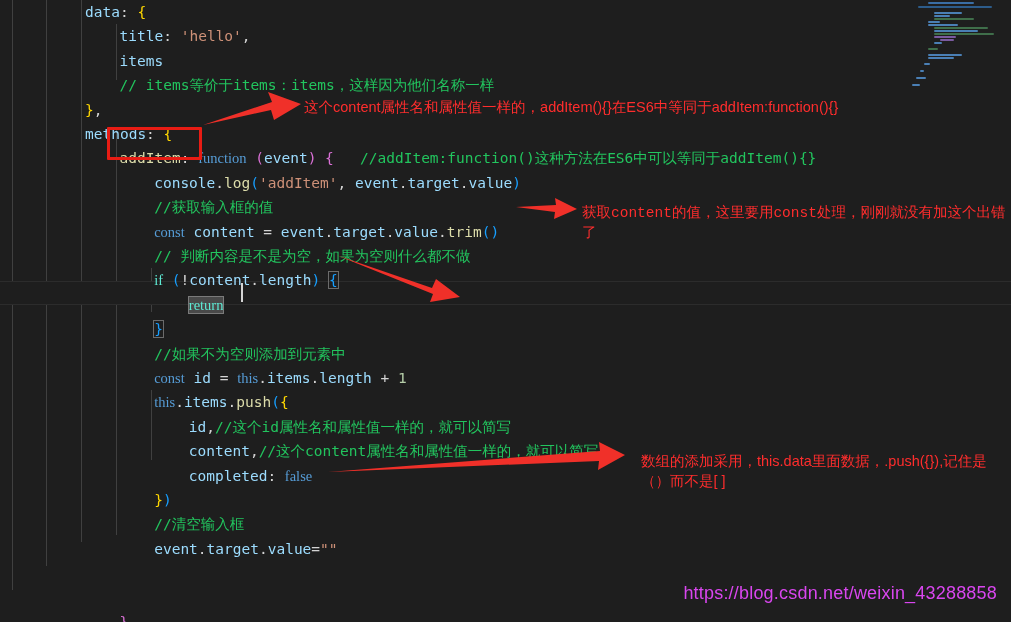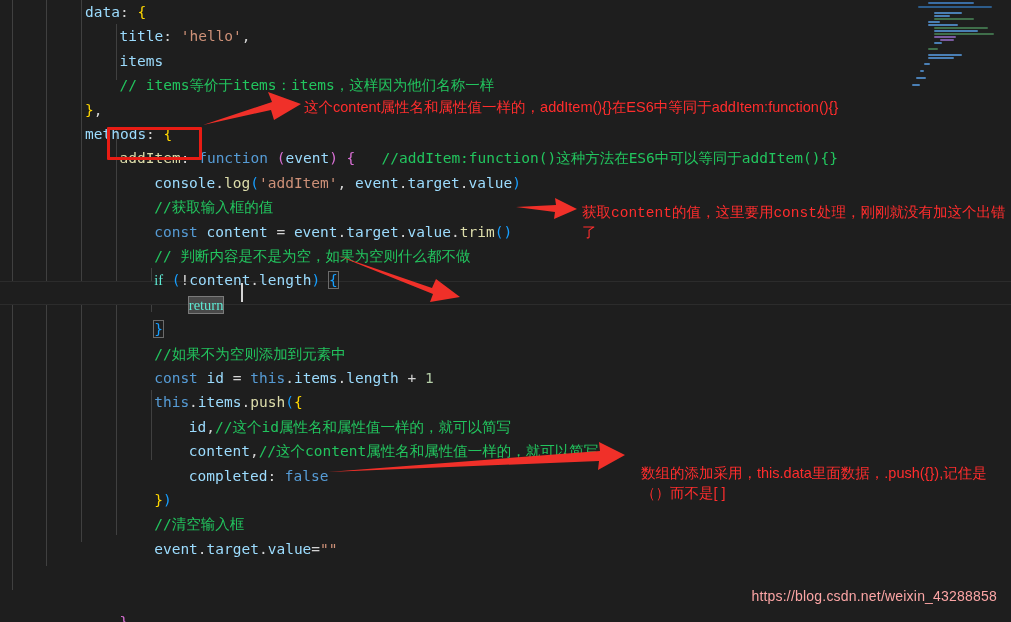--- a/index.html
+++ b/index.html
@@ -37,7 +37,7 @@
   }
 
   
-  .k     {color:#569cd6;}   
+  .k     {color:#569cd6;font-family:Liberation Serif, serif;}   
   .ctrl  {color:#5eead4;font-family:Liberation Serif, serif;}   
   .var   {color:#9cdcfe;}   
   .fn    {color:#dcdcaa;}   

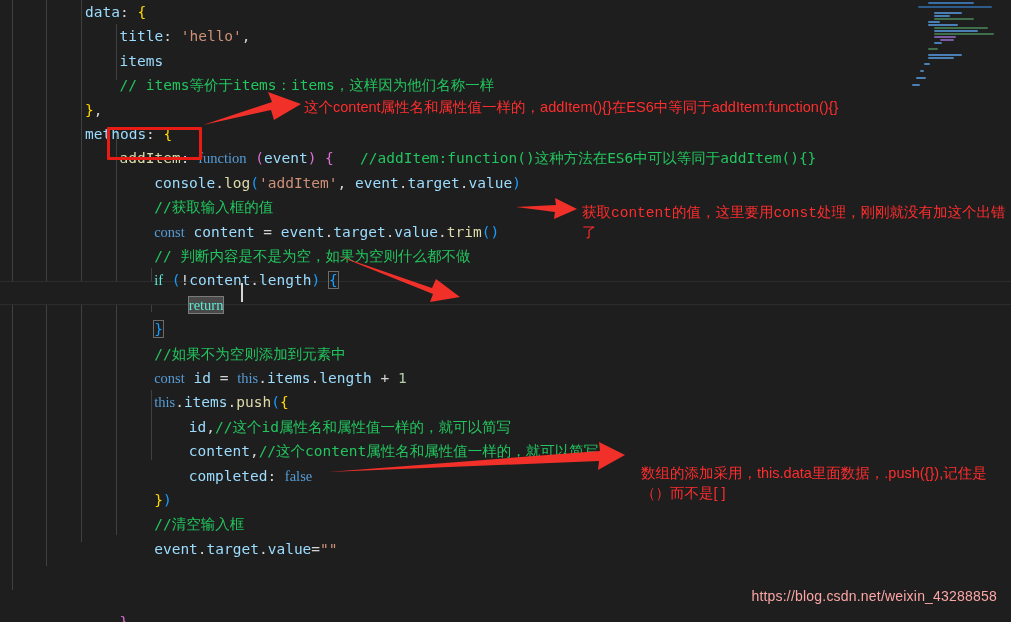--- a/index.html
+++ b/index.html
@@ -149,7 +149,7 @@
   <div class="note" style="left:582px;top:203px;width:424px;font-family:Liberation Mono, monospace;">获取content的值，这里要用const处理，刚刚就没有加这个出错了</div>
 
 
-  <div class="note" style="left:641px;top:451px;width:370px;margin-top:12px;">数组的添加采用，this.data里面数据，.push({}),记住是（）而不是[ ]</div>
+  <div class="note" style="left:641px;top:451px;width:370px;">数组的添加采用，this.data里面数据，.push({}),记住是（）而不是[ ]</div>
 
   <div class="minimap">
     <div class="mm-row" style="left:18px;top:2px;width:46px;background:#3a6ea5;"></div>

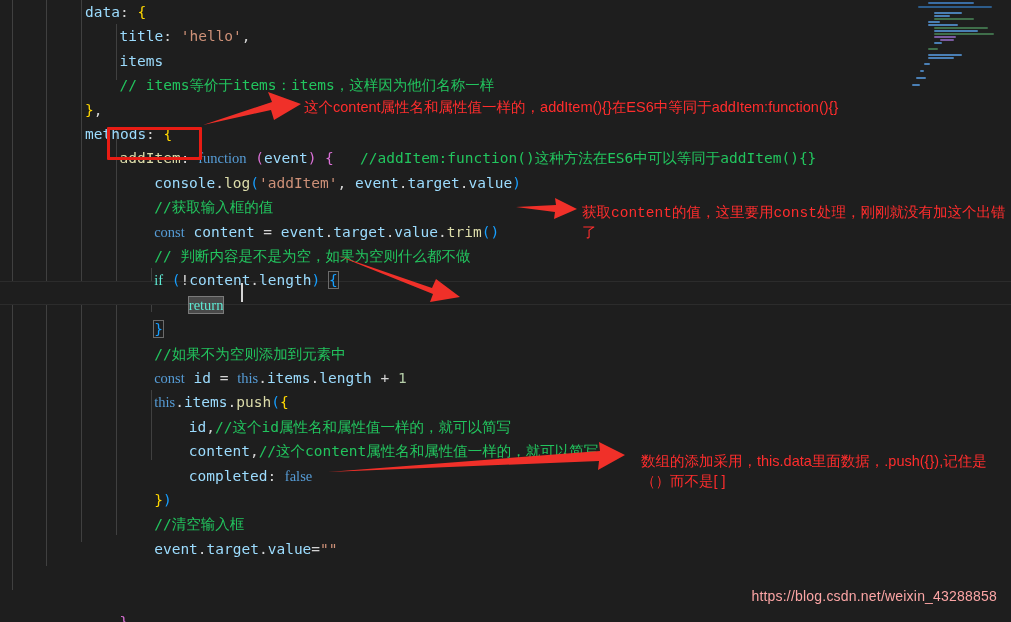--- a/index.html
+++ b/index.html
@@ -103,9 +103,9 @@
   
   .watermark{
     position:absolute;
-    color:#fca5a5;
+    color:#d946ef;
     font-family:"Liberation Sans","DejaVu Sans",sans-serif;
-    font-size:14px;
+    font-size:18px;
     right:14px;bottom:18px;
     letter-spacing:.2px;
   }

